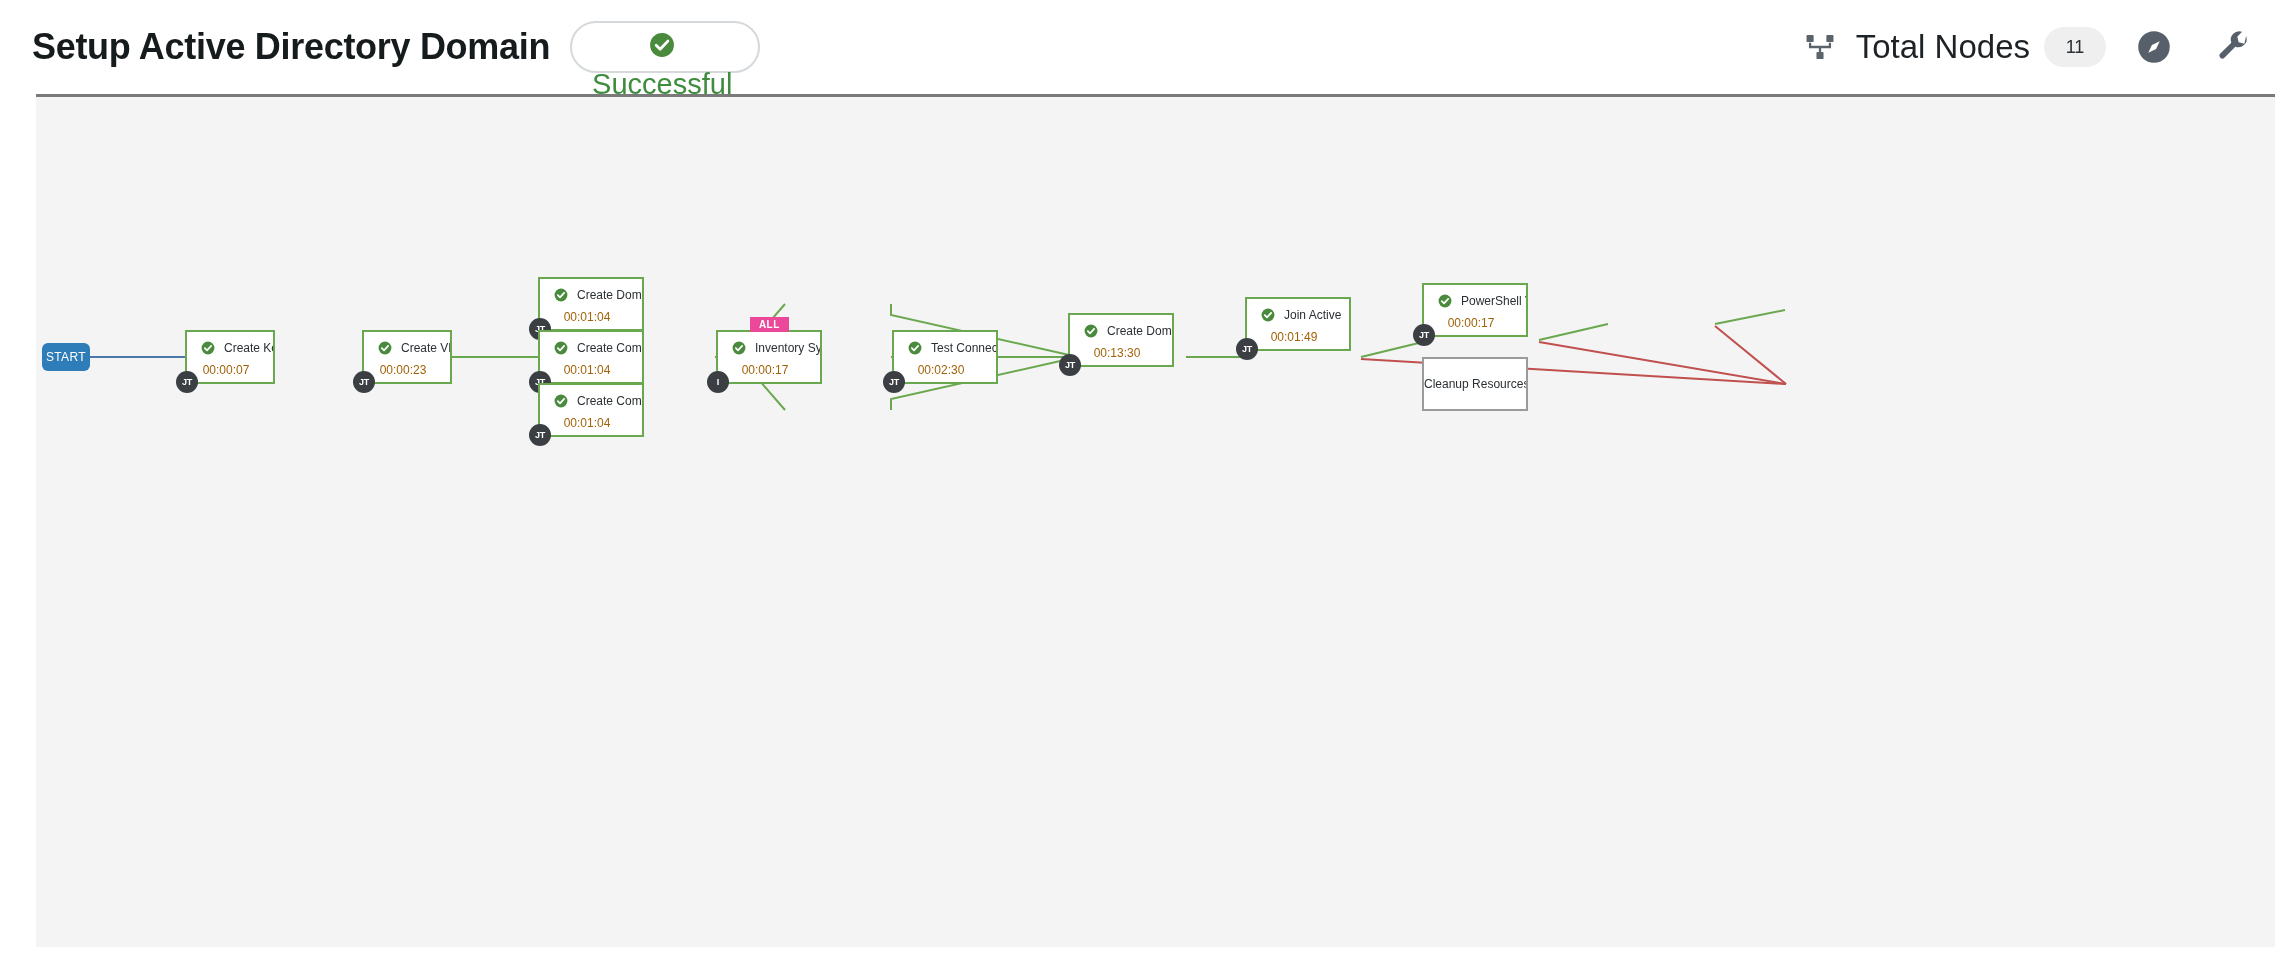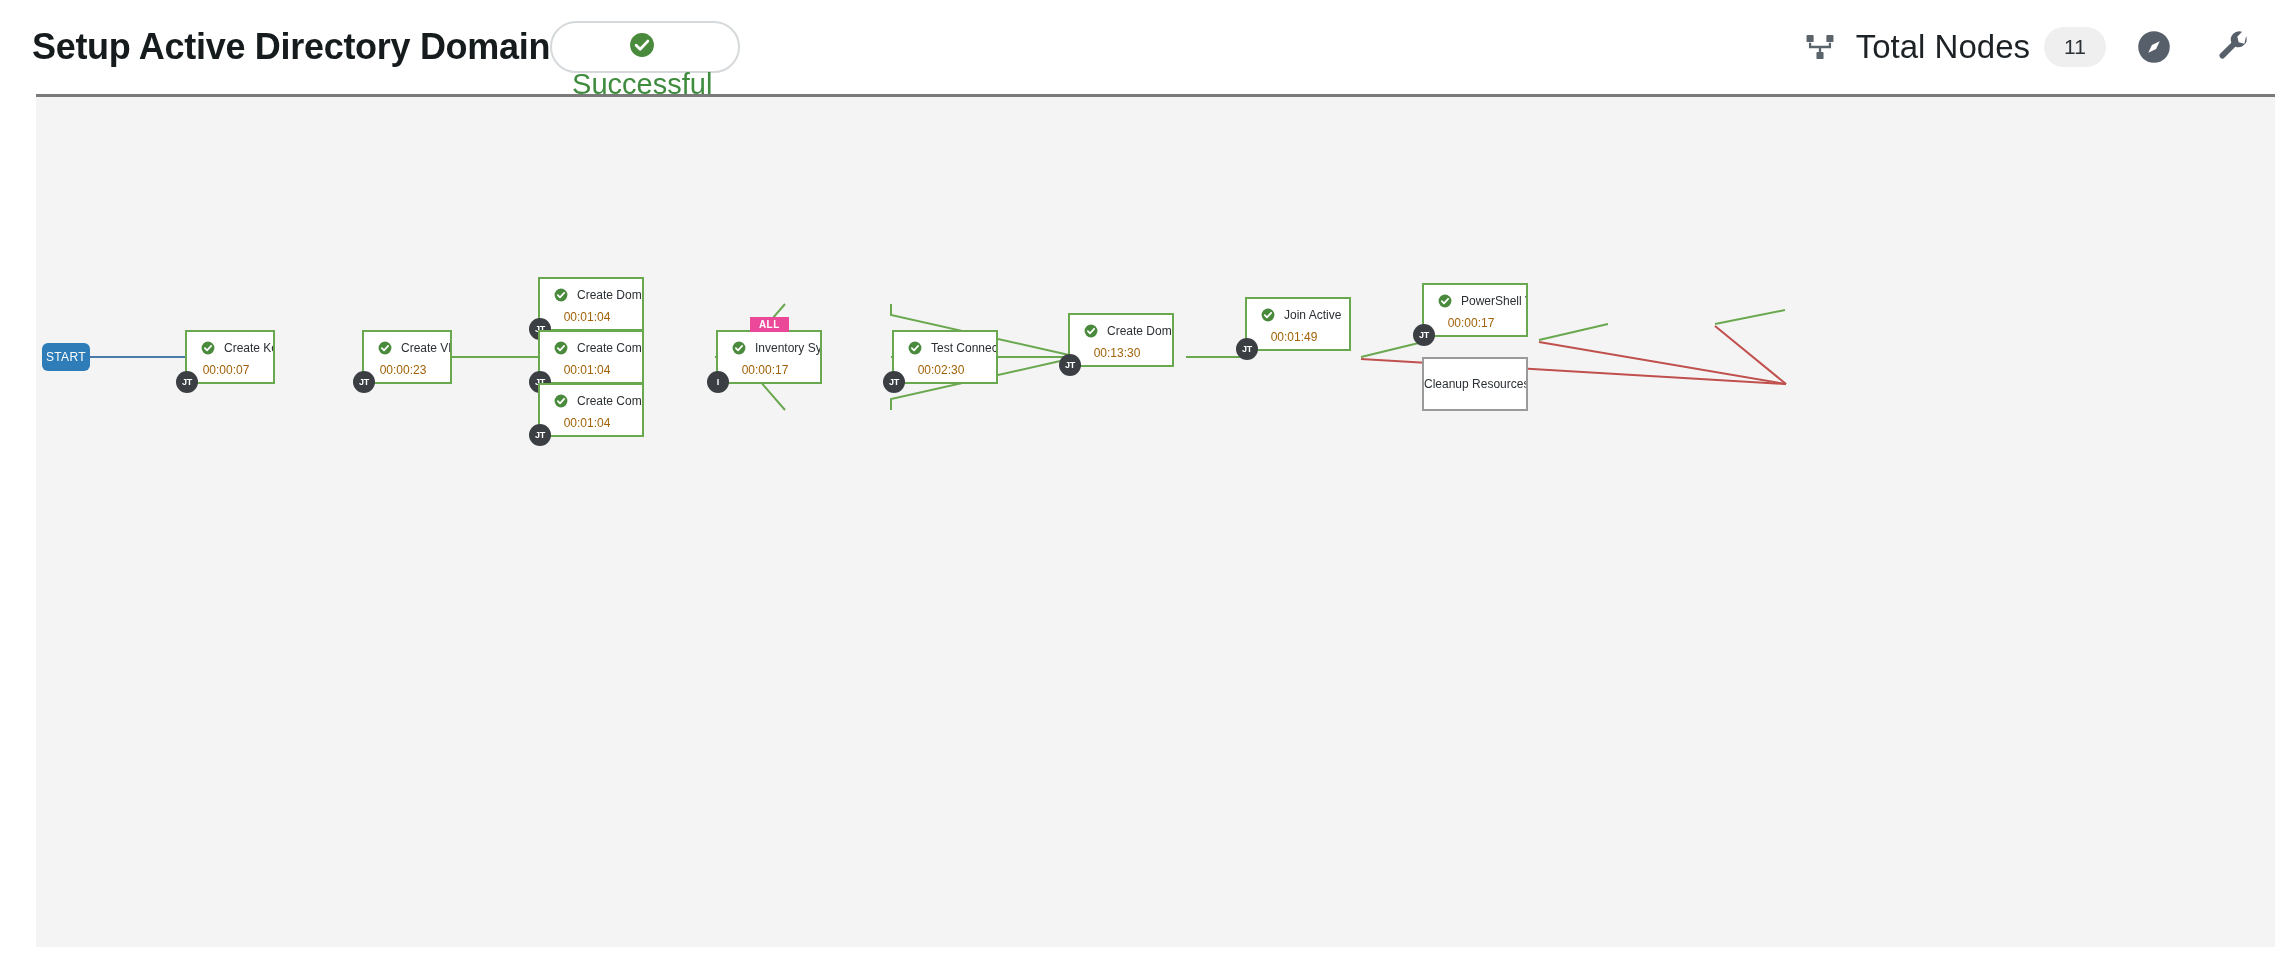--- a/index.html
+++ b/index.html
@@ -30,6 +30,7 @@
     height: 94px;
     display: flex;
     align-items: center;
+    gap: 20px;
   }
   #page-title {
     font-size: 36px;

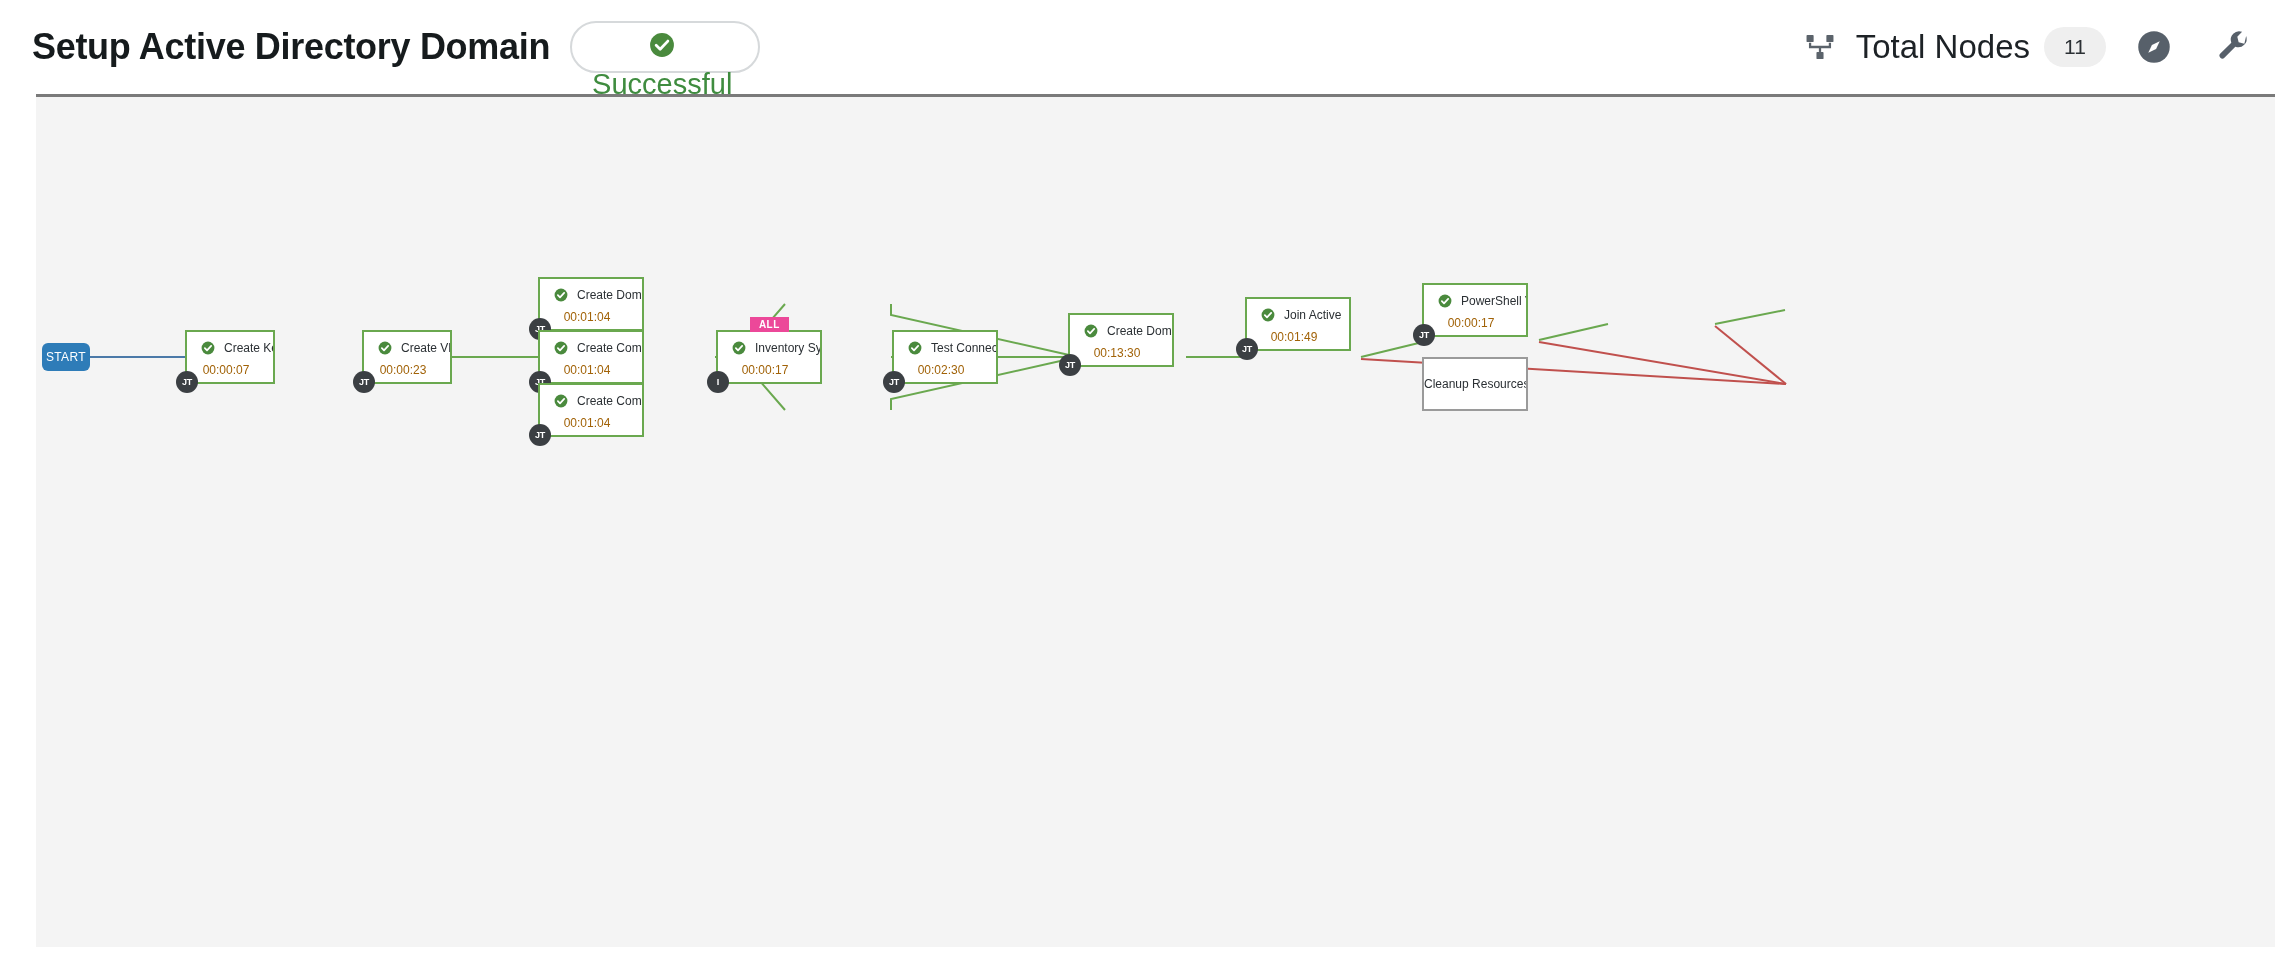--- a/index.html
+++ b/index.html
@@ -91,7 +91,7 @@
     display: flex;
     align-items: center;
     justify-content: center;
-    font-size: 21px;
+    font-size: 18px;
     color: #2b3034;
     padding: 0 12px;
     box-sizing: border-box;

